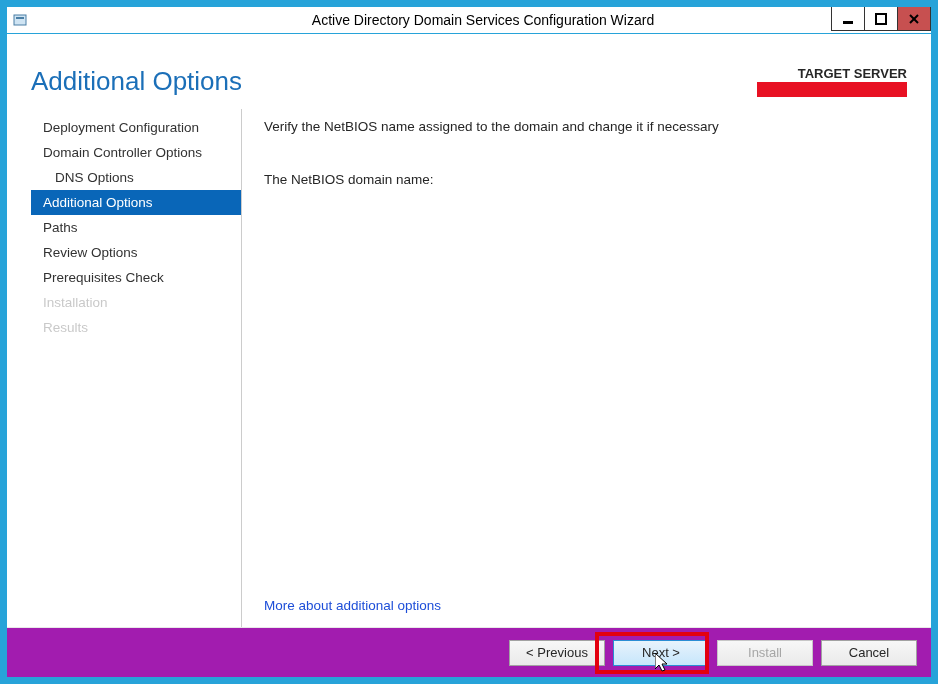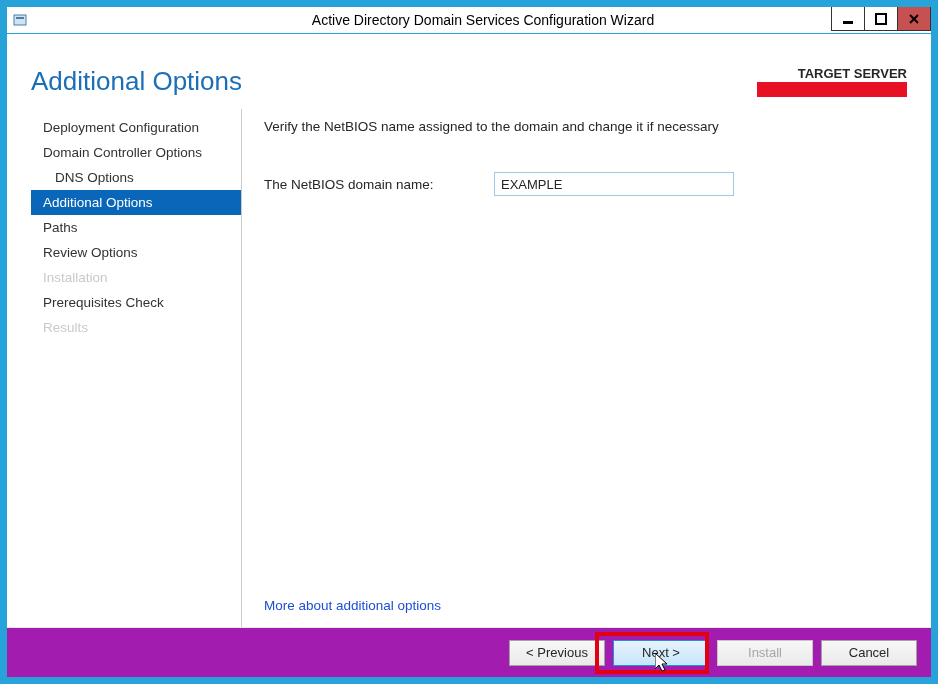--- a/index.html
+++ b/index.html
@@ -175,7 +175,6 @@
       <div class="instruction">Verify the NetBIOS name assigned to the domain and change it if necessary</div>
       <div class="fieldrow">
         <label>The NetBIOS domain name:</label>
-        <input type="text" value="EXAMPLE" style="">
       </div>
       <div class="spacer"></div>
       <a href="#" class="morelink">More about additional options</a>

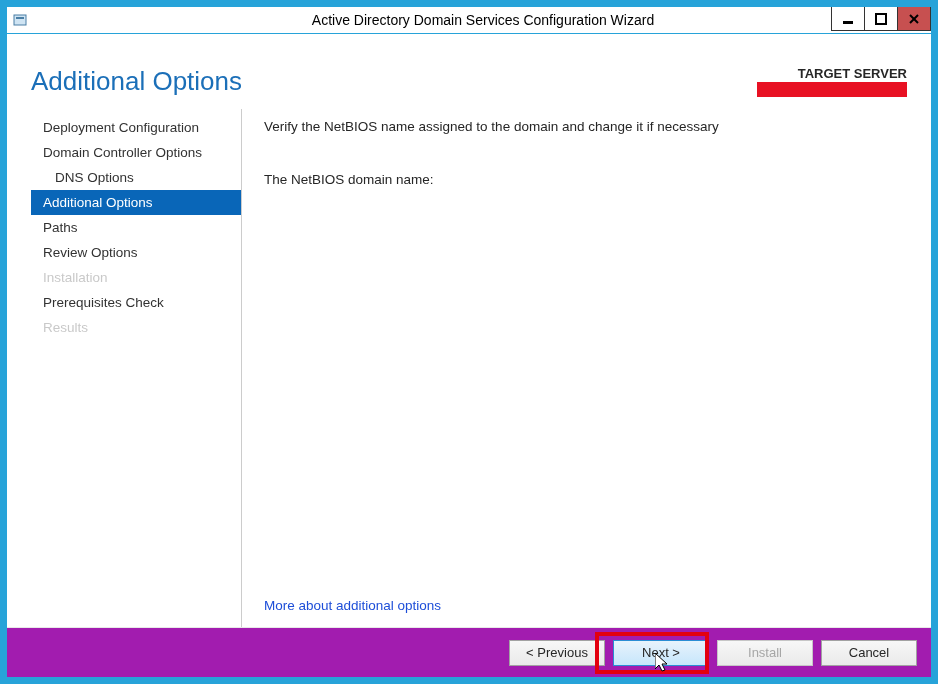--- a/index.html
+++ b/index.html
@@ -166,8 +166,8 @@
         <div class="sidebar-item active">Additional Options</div>
         <div class="sidebar-item">Paths</div>
         <div class="sidebar-item">Review Options</div>
+        <div class="sidebar-item">Prerequisites Check</div>
         <div class="sidebar-item disabled">Installation</div>
-        <div class="sidebar-item">Prerequisites Check</div>
         <div class="sidebar-item disabled">Results</div>
       </div>
 

